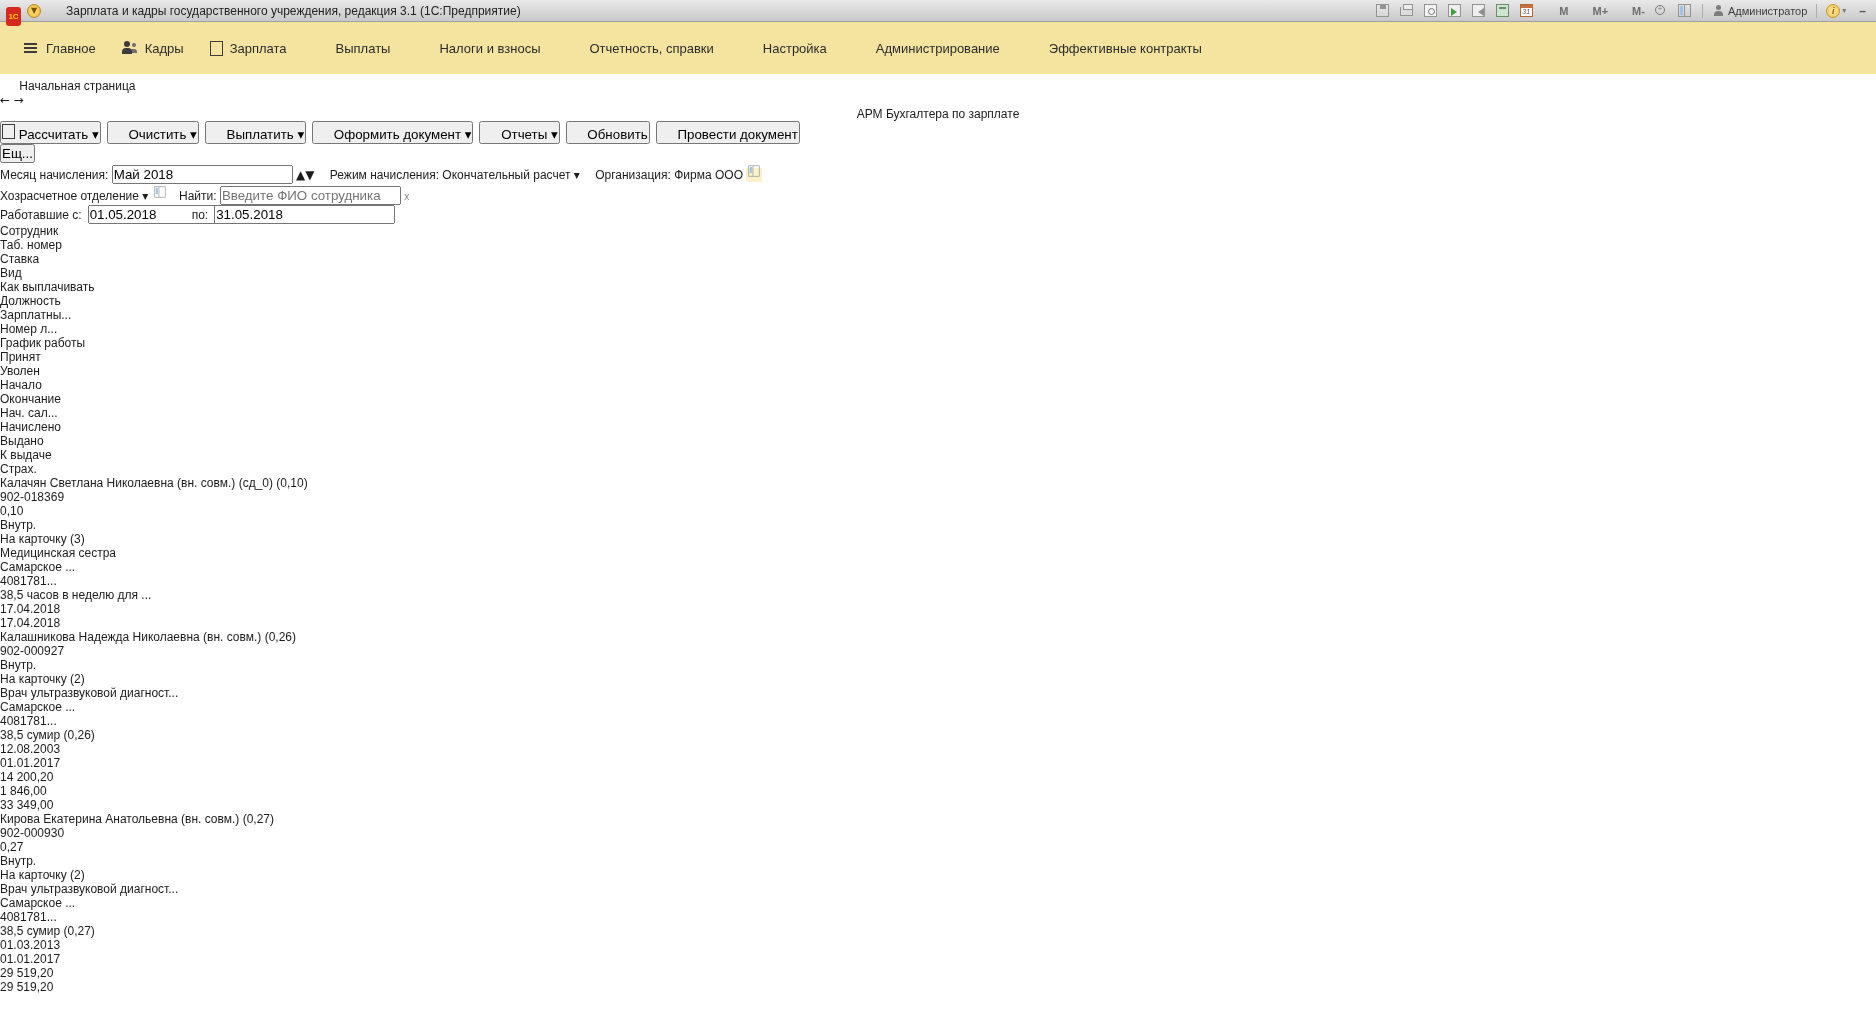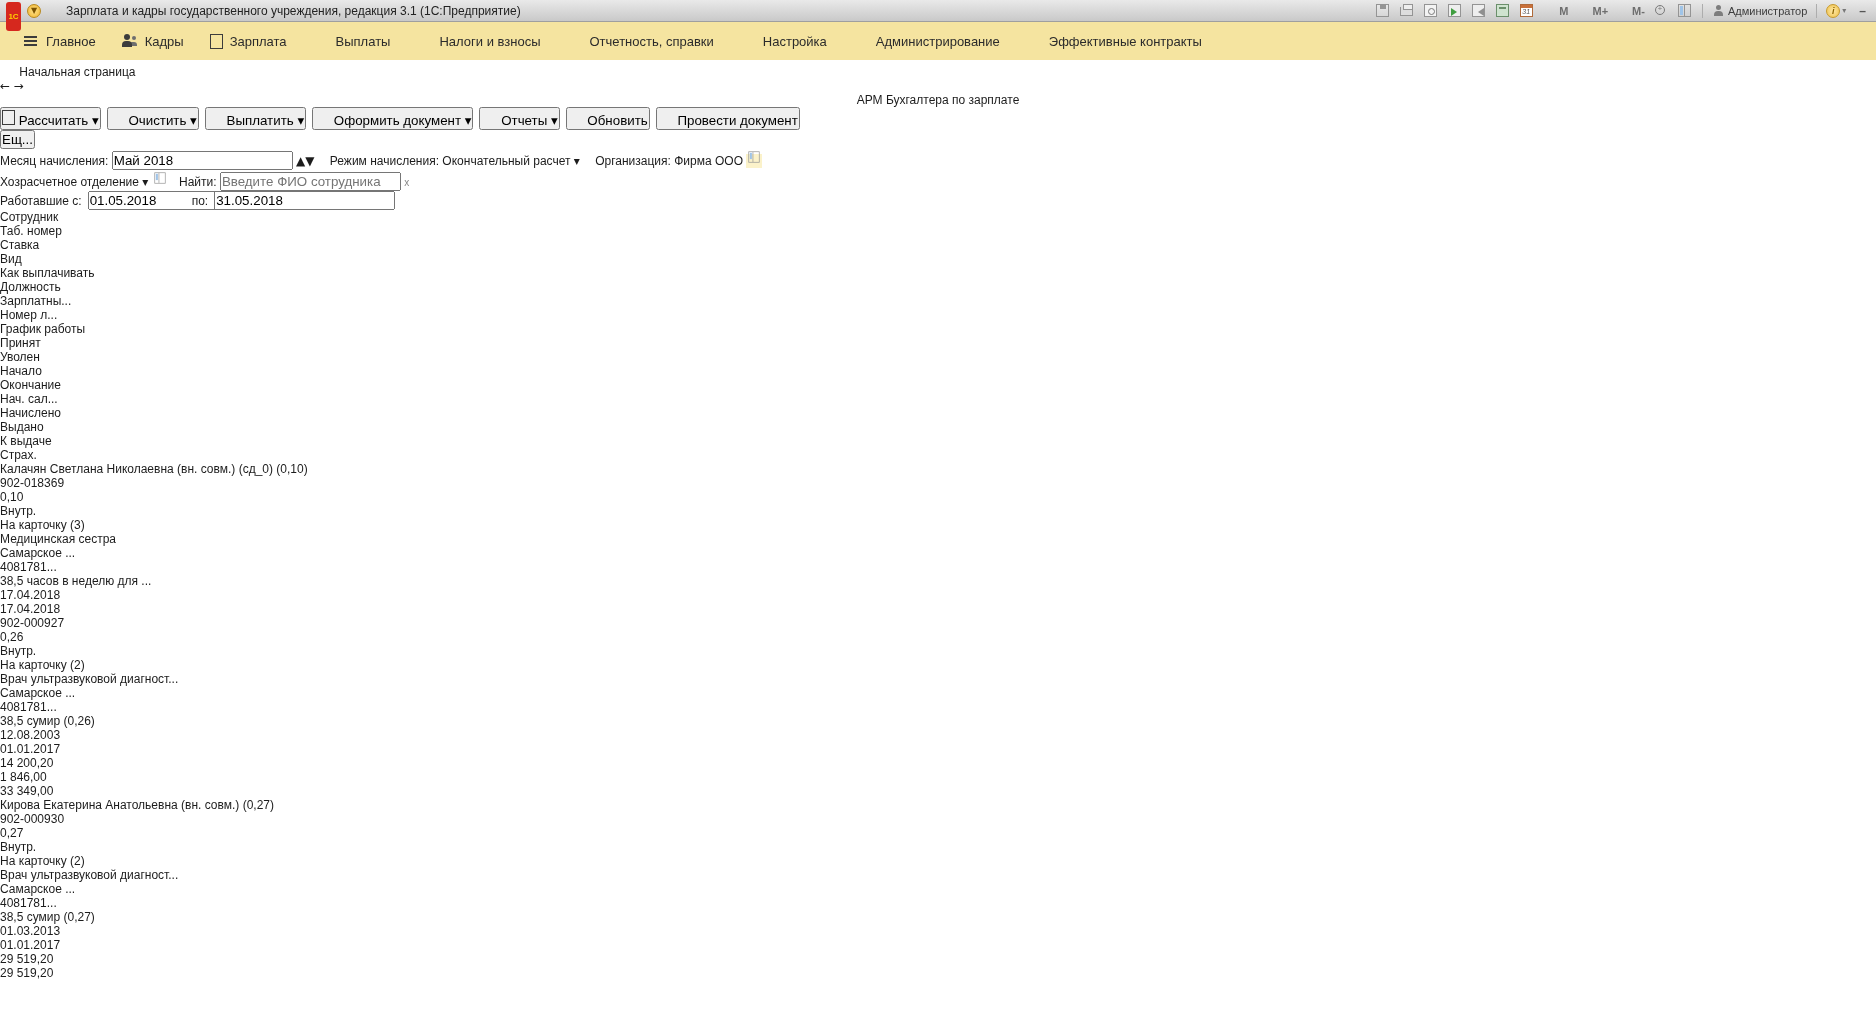--- a/index.html
+++ b/index.html
@@ -10,7 +10,7 @@
   
   .titlebar { height:22px; background:linear-gradient(#e9e9e9,#c9c9c9); border-bottom:1px solid #9f9f9f;
     display:flex; align-items:center; padding:0 6px; gap:6px; }
-  .logo1c { width:15px; height:29px; background:#d6281e; border-radius:3px; color:#ffd200; font-weight:bold;
+  .logo1c { width:15px; height:19px; background:#d6281e; border-radius:3px; color:#ffd200; font-weight:bold;
     font-size:8px; display:flex; align-items:center; justify-content:center;margin-top:12px; }
   .logo-dd { width:14px; height:14px; background:radial-gradient(#ffe38a,#f0b32c); border:1px solid #b98a1e;
     border-radius:50%; font-size:8px; color:#7a5200; display:flex; align-items:center; justify-content:center; }

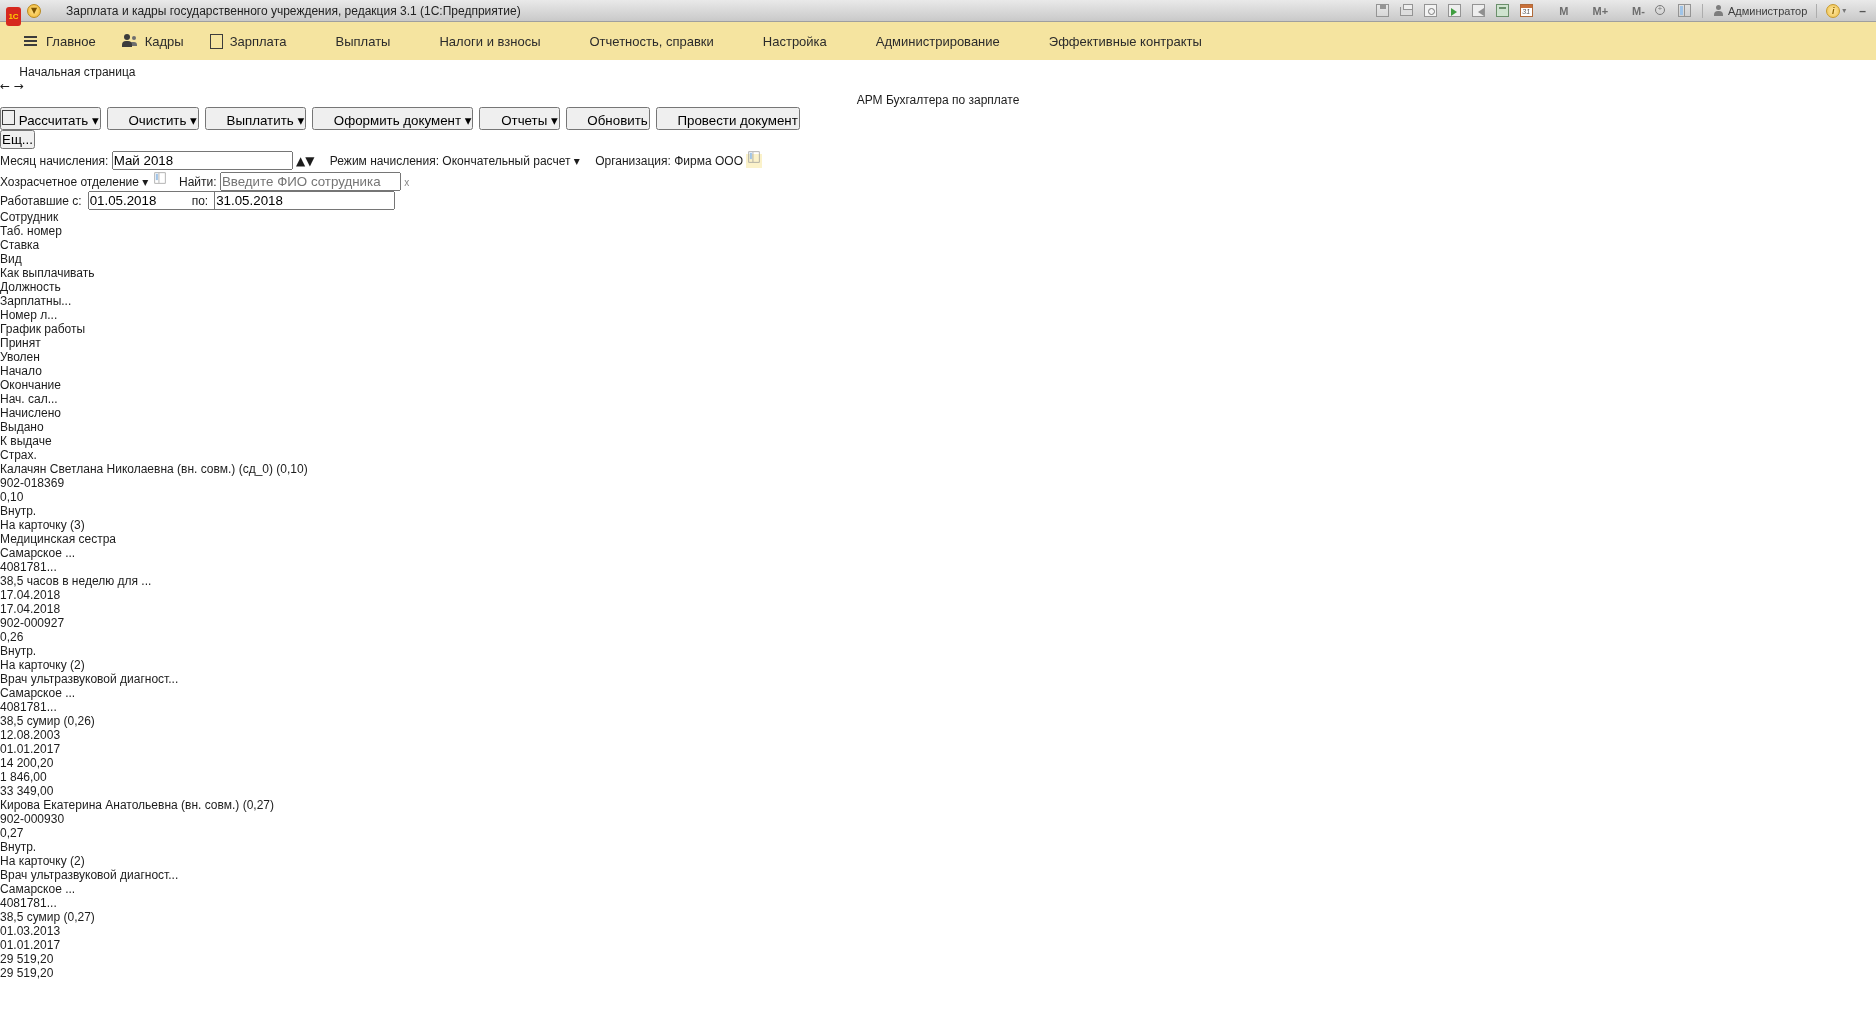--- a/index.html
+++ b/index.html
@@ -50,7 +50,7 @@
   .tb-sep { width:1px; height:14px; background:#adadad; }
 
   
-  .menubar { height:38px; background:#f5e4a0; display:flex; align-items:center; padding:0 10px; gap:4px; }
+  .menubar { height:52px; background:#f5e4a0; display:flex; align-items:center; padding:0 10px; gap:4px; }
   .menu-item { display:flex; align-items:center; gap:7px; padding:6px 13px; cursor:pointer; color:#2b2b2b; font-size:13px; }
   .menu-right { margin-left:auto; display:flex; align-items:center; gap:22px; padding-right:14px; color:#4a4a4a; }
   .mi { width:16px; height:16px; position:relative; display:inline-block; flex:0 0 auto; }

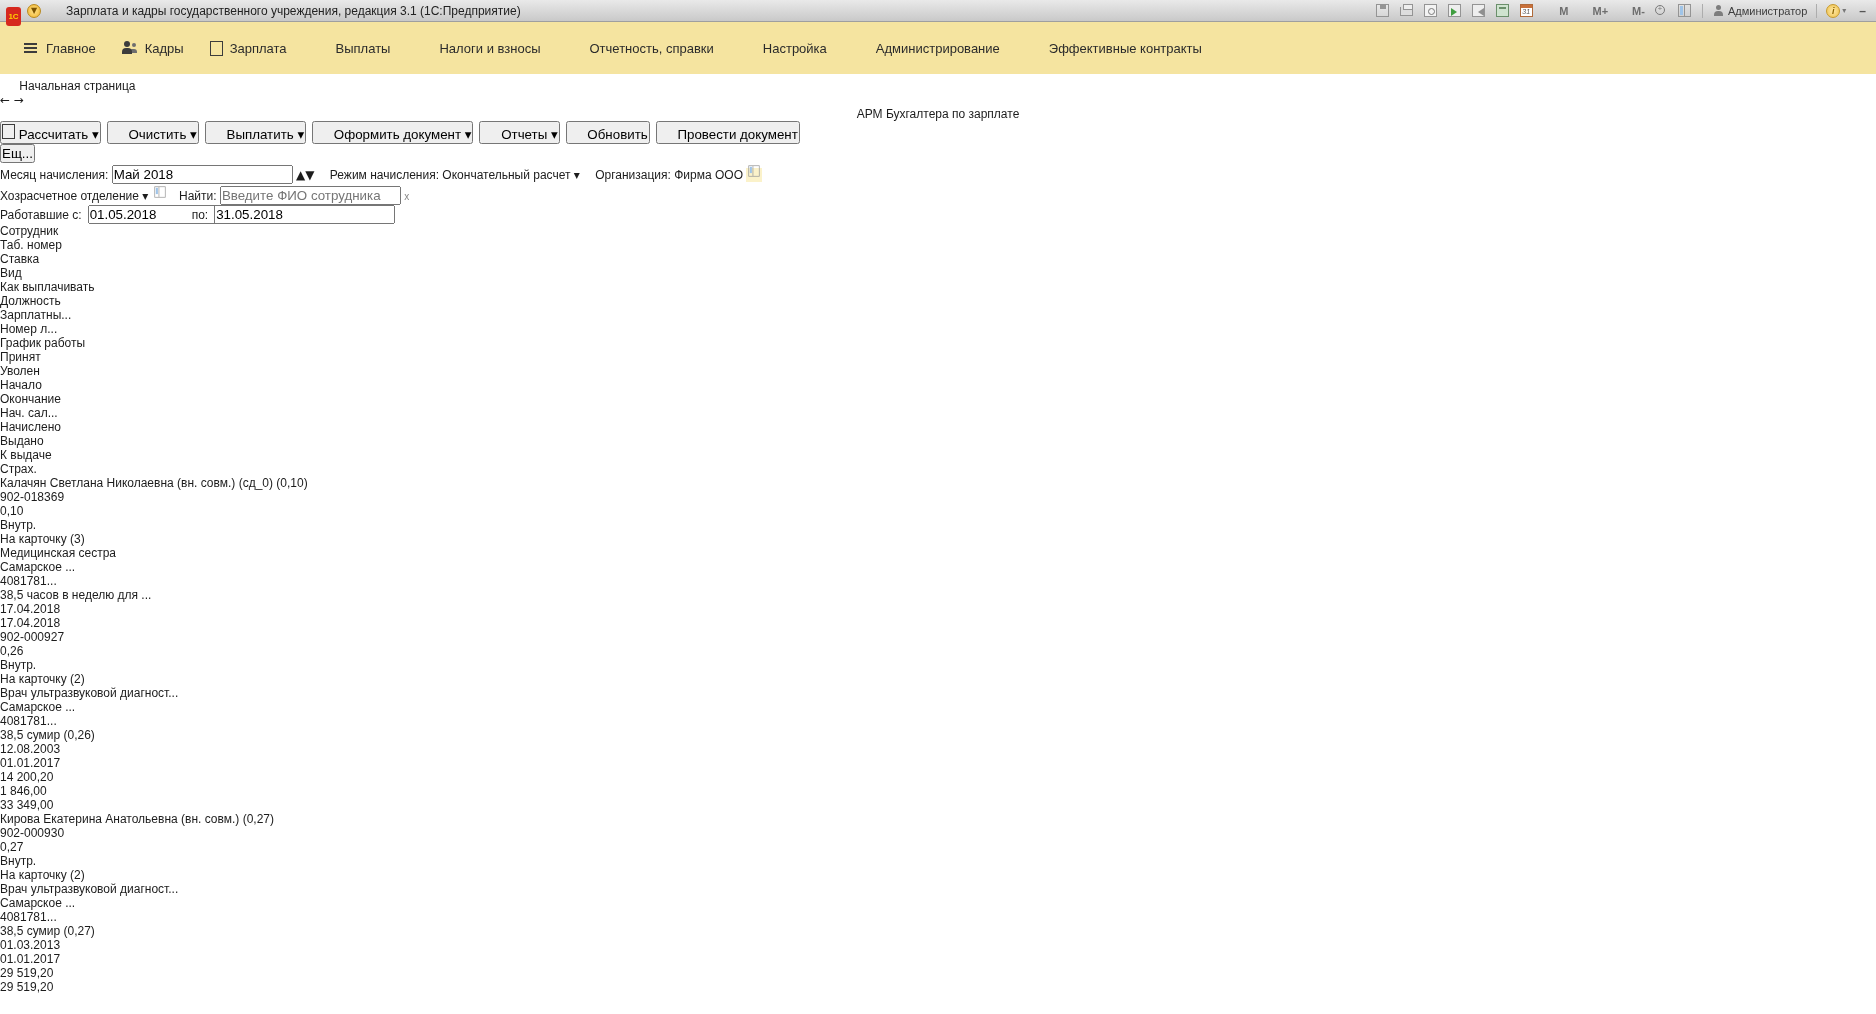--- a/index.html
+++ b/index.html
@@ -428,6 +428,7 @@
 
       <div class="emp-grid erow it">
         <div></div>
+        <div>Калашникова Надежда Николаевна (вн. совм.) (0,26)</div>
         <div class="num">902-000927</div>
         <div class="num">0,26</div>
         <div>Внутр.</div>

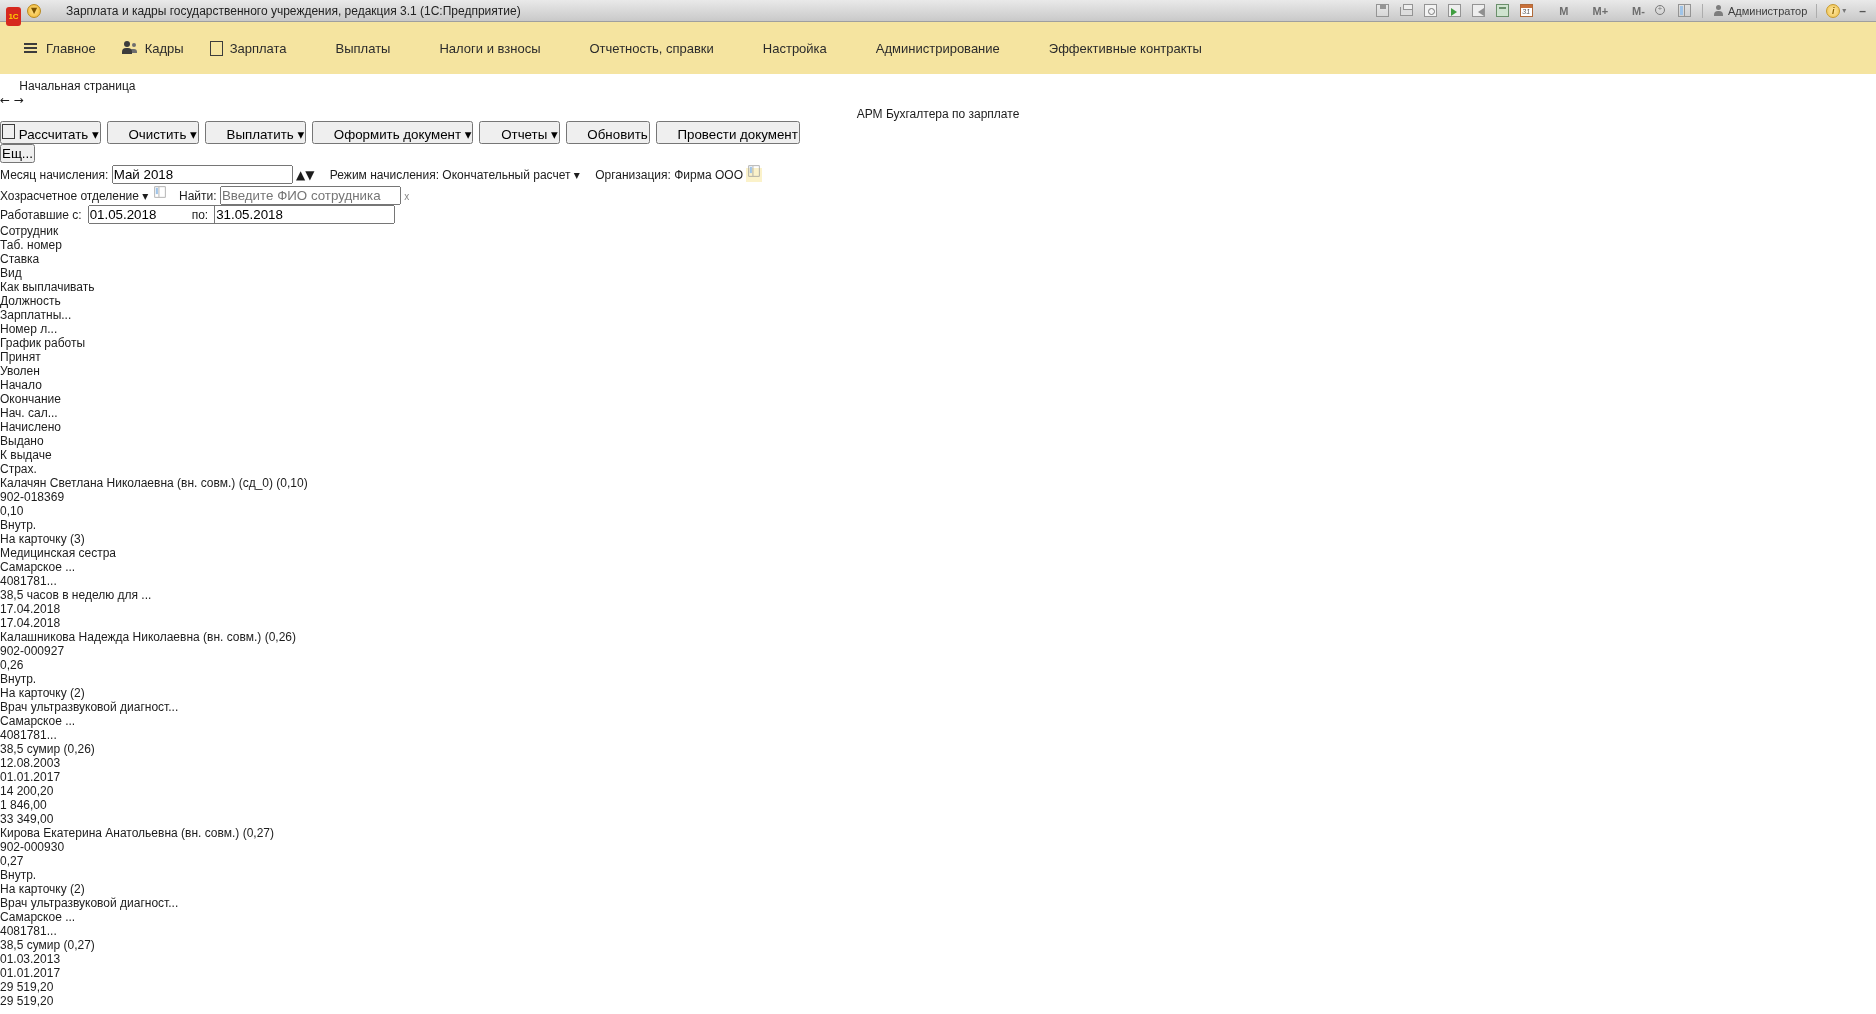--- a/index.html
+++ b/index.html
@@ -430,7 +430,6 @@
         <div></div>
         <div>Калашникова Надежда Николаевна (вн. совм.) (0,26)</div>
         <div class="num">902-000927</div>
-        <div class="num">0,26</div>
         <div>Внутр.</div>
         <div class="pay">На карточку (2)</div>
         <div>Врач ультразвуковой диагност...</div>

